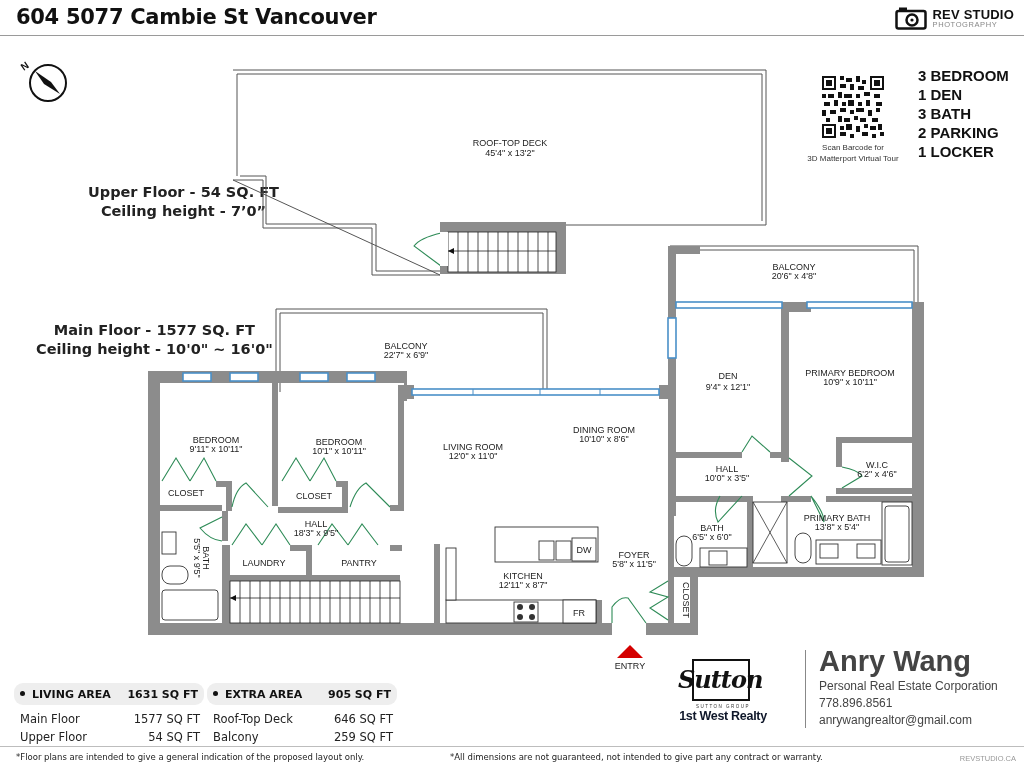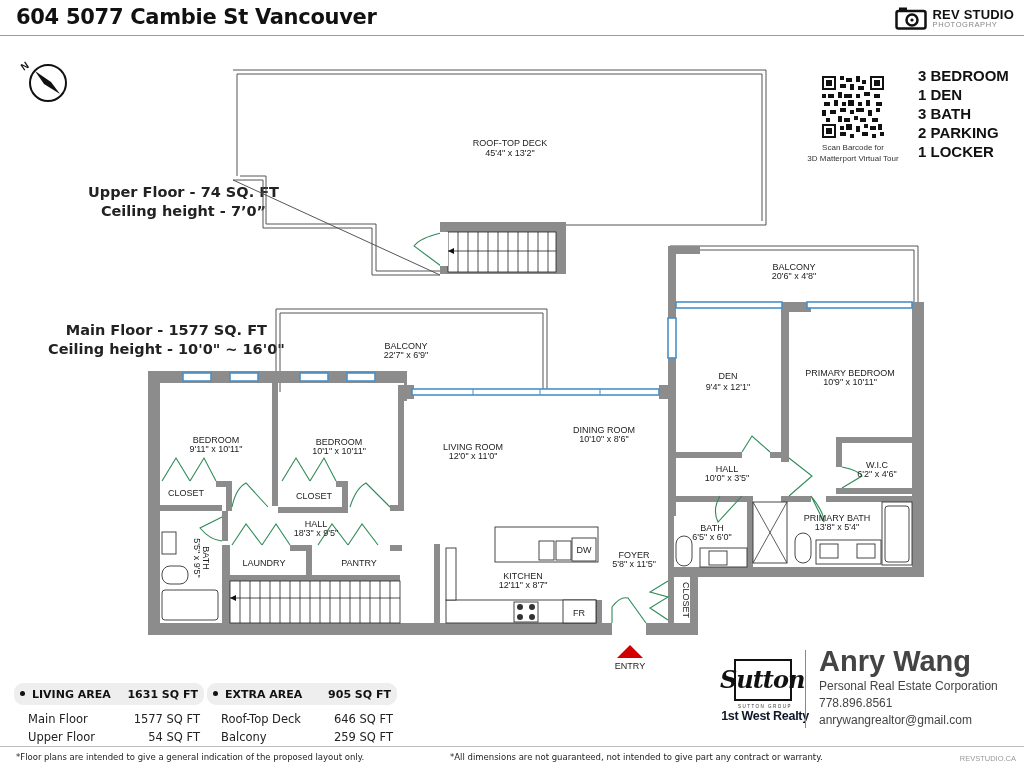--- a/index.html
+++ b/index.html
@@ -79,7 +79,7 @@
 </svg>
 
 <div class="floor-label upper-label">
-  <div>Upper Floor - 74 SQ. FT</div>
+  <div>Upper Floor - 54 SQ. FT</div>
   <div>Ceiling height - 7’0”</div>
 </div>
 <div class="floor-label main-label">

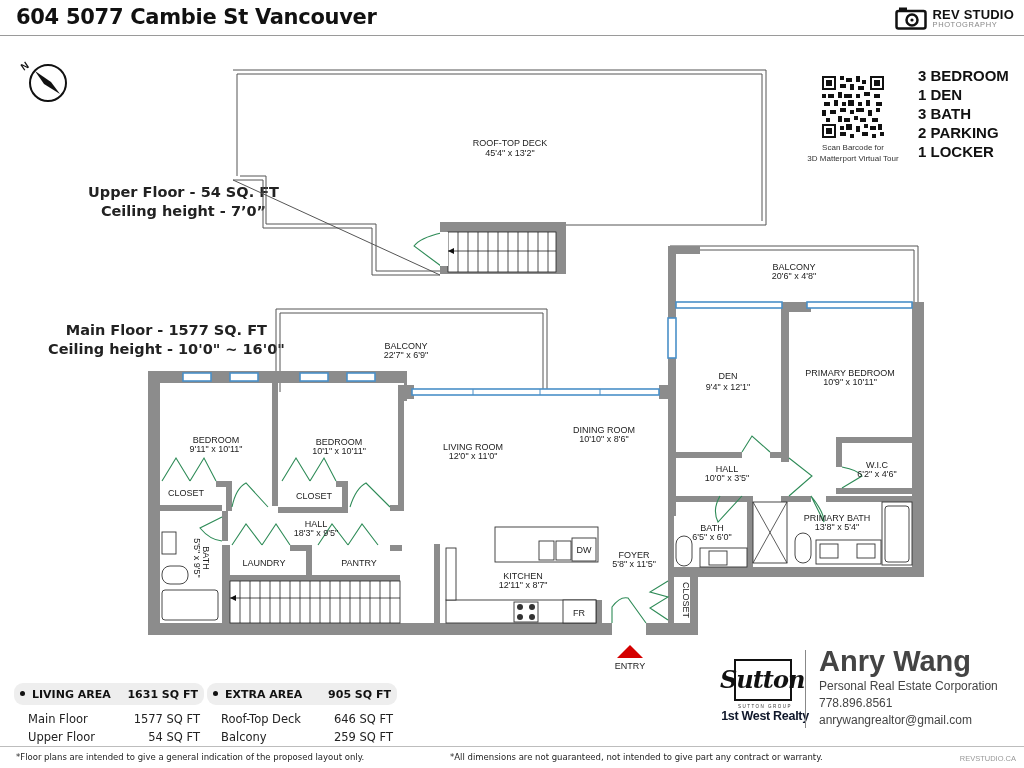--- a/index.html
+++ b/index.html
@@ -18,7 +18,7 @@
 
   .floor-label { position: absolute; text-align: center; font-weight: bold; font-size: 14.5px; line-height: 19px; color: #222; font-family: "DejaVu Sans", sans-serif; }
   .upper-label { left: 88px; top: 183px; }
-  .main-label { left: 48px; top: 321px; }
+  .main-label { left: 36px; top: 321px; }
 
   .qr-block { position: absolute; left: 803px; top: 76px; width: 100px; text-align: center; }
   .qr-caption { font-family: "Liberation Sans", sans-serif; font-size: 8px; color: #333; line-height: 11px; margin-top: 4px; }

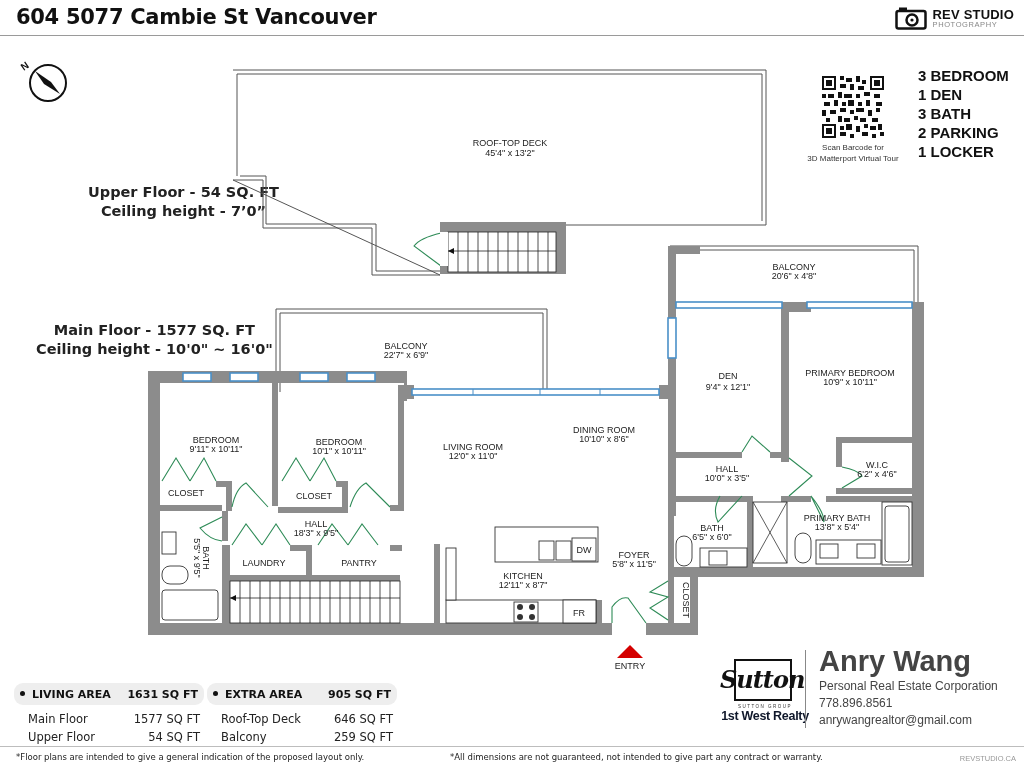--- a/index.html
+++ b/index.html
@@ -41,7 +41,7 @@
   .disclaimer.right { left: 450px; }
   .revstudio-url { position: absolute; right: 8px; top: 754px; font-size: 7.5px; color: #999; font-family: "Liberation Sans", sans-serif; }
 
-  .sutton { position: absolute; left: 718px; top: 655px; width: 94px; text-align: center; }
+  .sutton { position: absolute; left: 676px; top: 655px; width: 94px; text-align: center; }
   .sutton-logo { position: relative; height: 48px; }
   .sutton-box { position: absolute; left: 16px; top: 4px; width: 58px; height: 42px; border: 2px solid #111; }
   .sutton-word { position: absolute; left: 2px; top: 10px; font-family: "DejaVu Serif", serif; font-weight: bold; font-style: italic; font-size: 24px; color: #111; background: transparent; letter-spacing: -1px; }

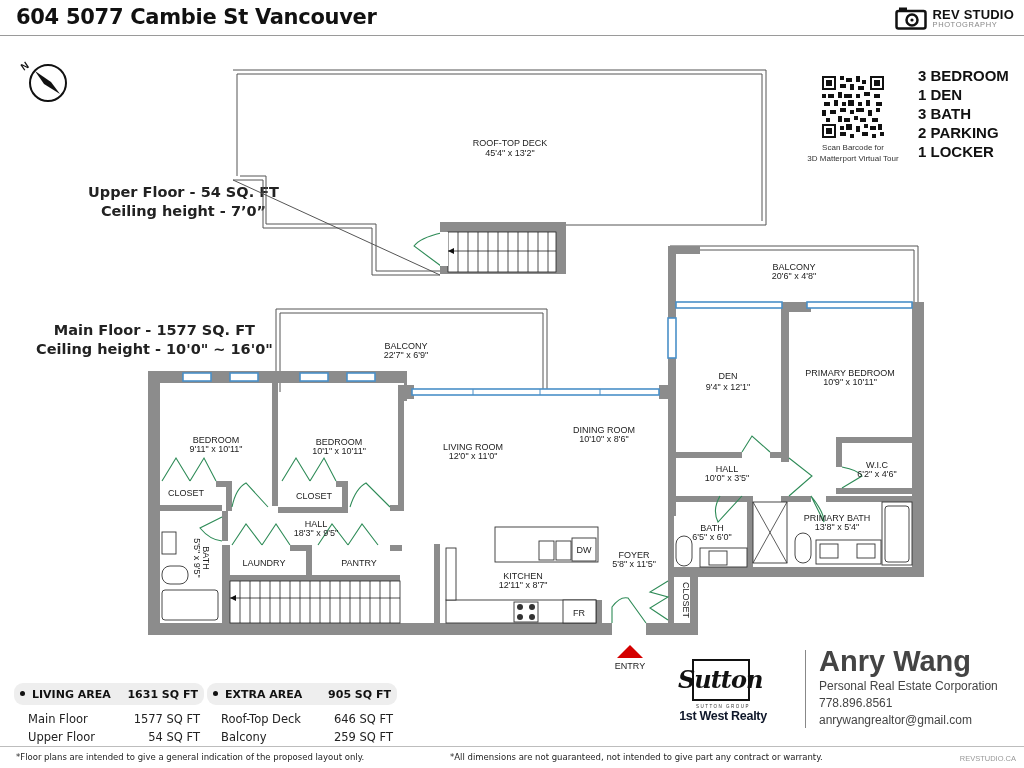--- a/index.html
+++ b/index.html
@@ -32,7 +32,7 @@
   .area-table.extra { left: 207px; }
   .area-head { background: #eeeeee; height: 22px; display: flex; justify-content: space-between; align-items: center; padding: 0 6px 0 6px; font-weight: bold; font-size: 11px; color: #111; border-radius: 9px; }
   .area-head .bullet { display: inline-block; width: 5px; height: 5px; border-radius: 50%; background: #111; margin-right: 7px; vertical-align: middle; position: relative; top: -1px; }
-  .area-row { display: flex; justify-content: space-between; padding: 0 4px 0 6px; height: 18px; align-items: center; font-size: 11.5px; color: #222; margin-left: 8px; }
+  .area-row { display: flex; justify-content: space-between; padding: 0 4px 0 6px; height: 18px; align-items: center; font-size: 11.5px; color: #222; }
   .area-rows { padding-top: 5px; }
 
   .bottom-rule { position: absolute; left: 0; top: 746px; width: 1024px; height: 1px; background: #bdbdbd; }

